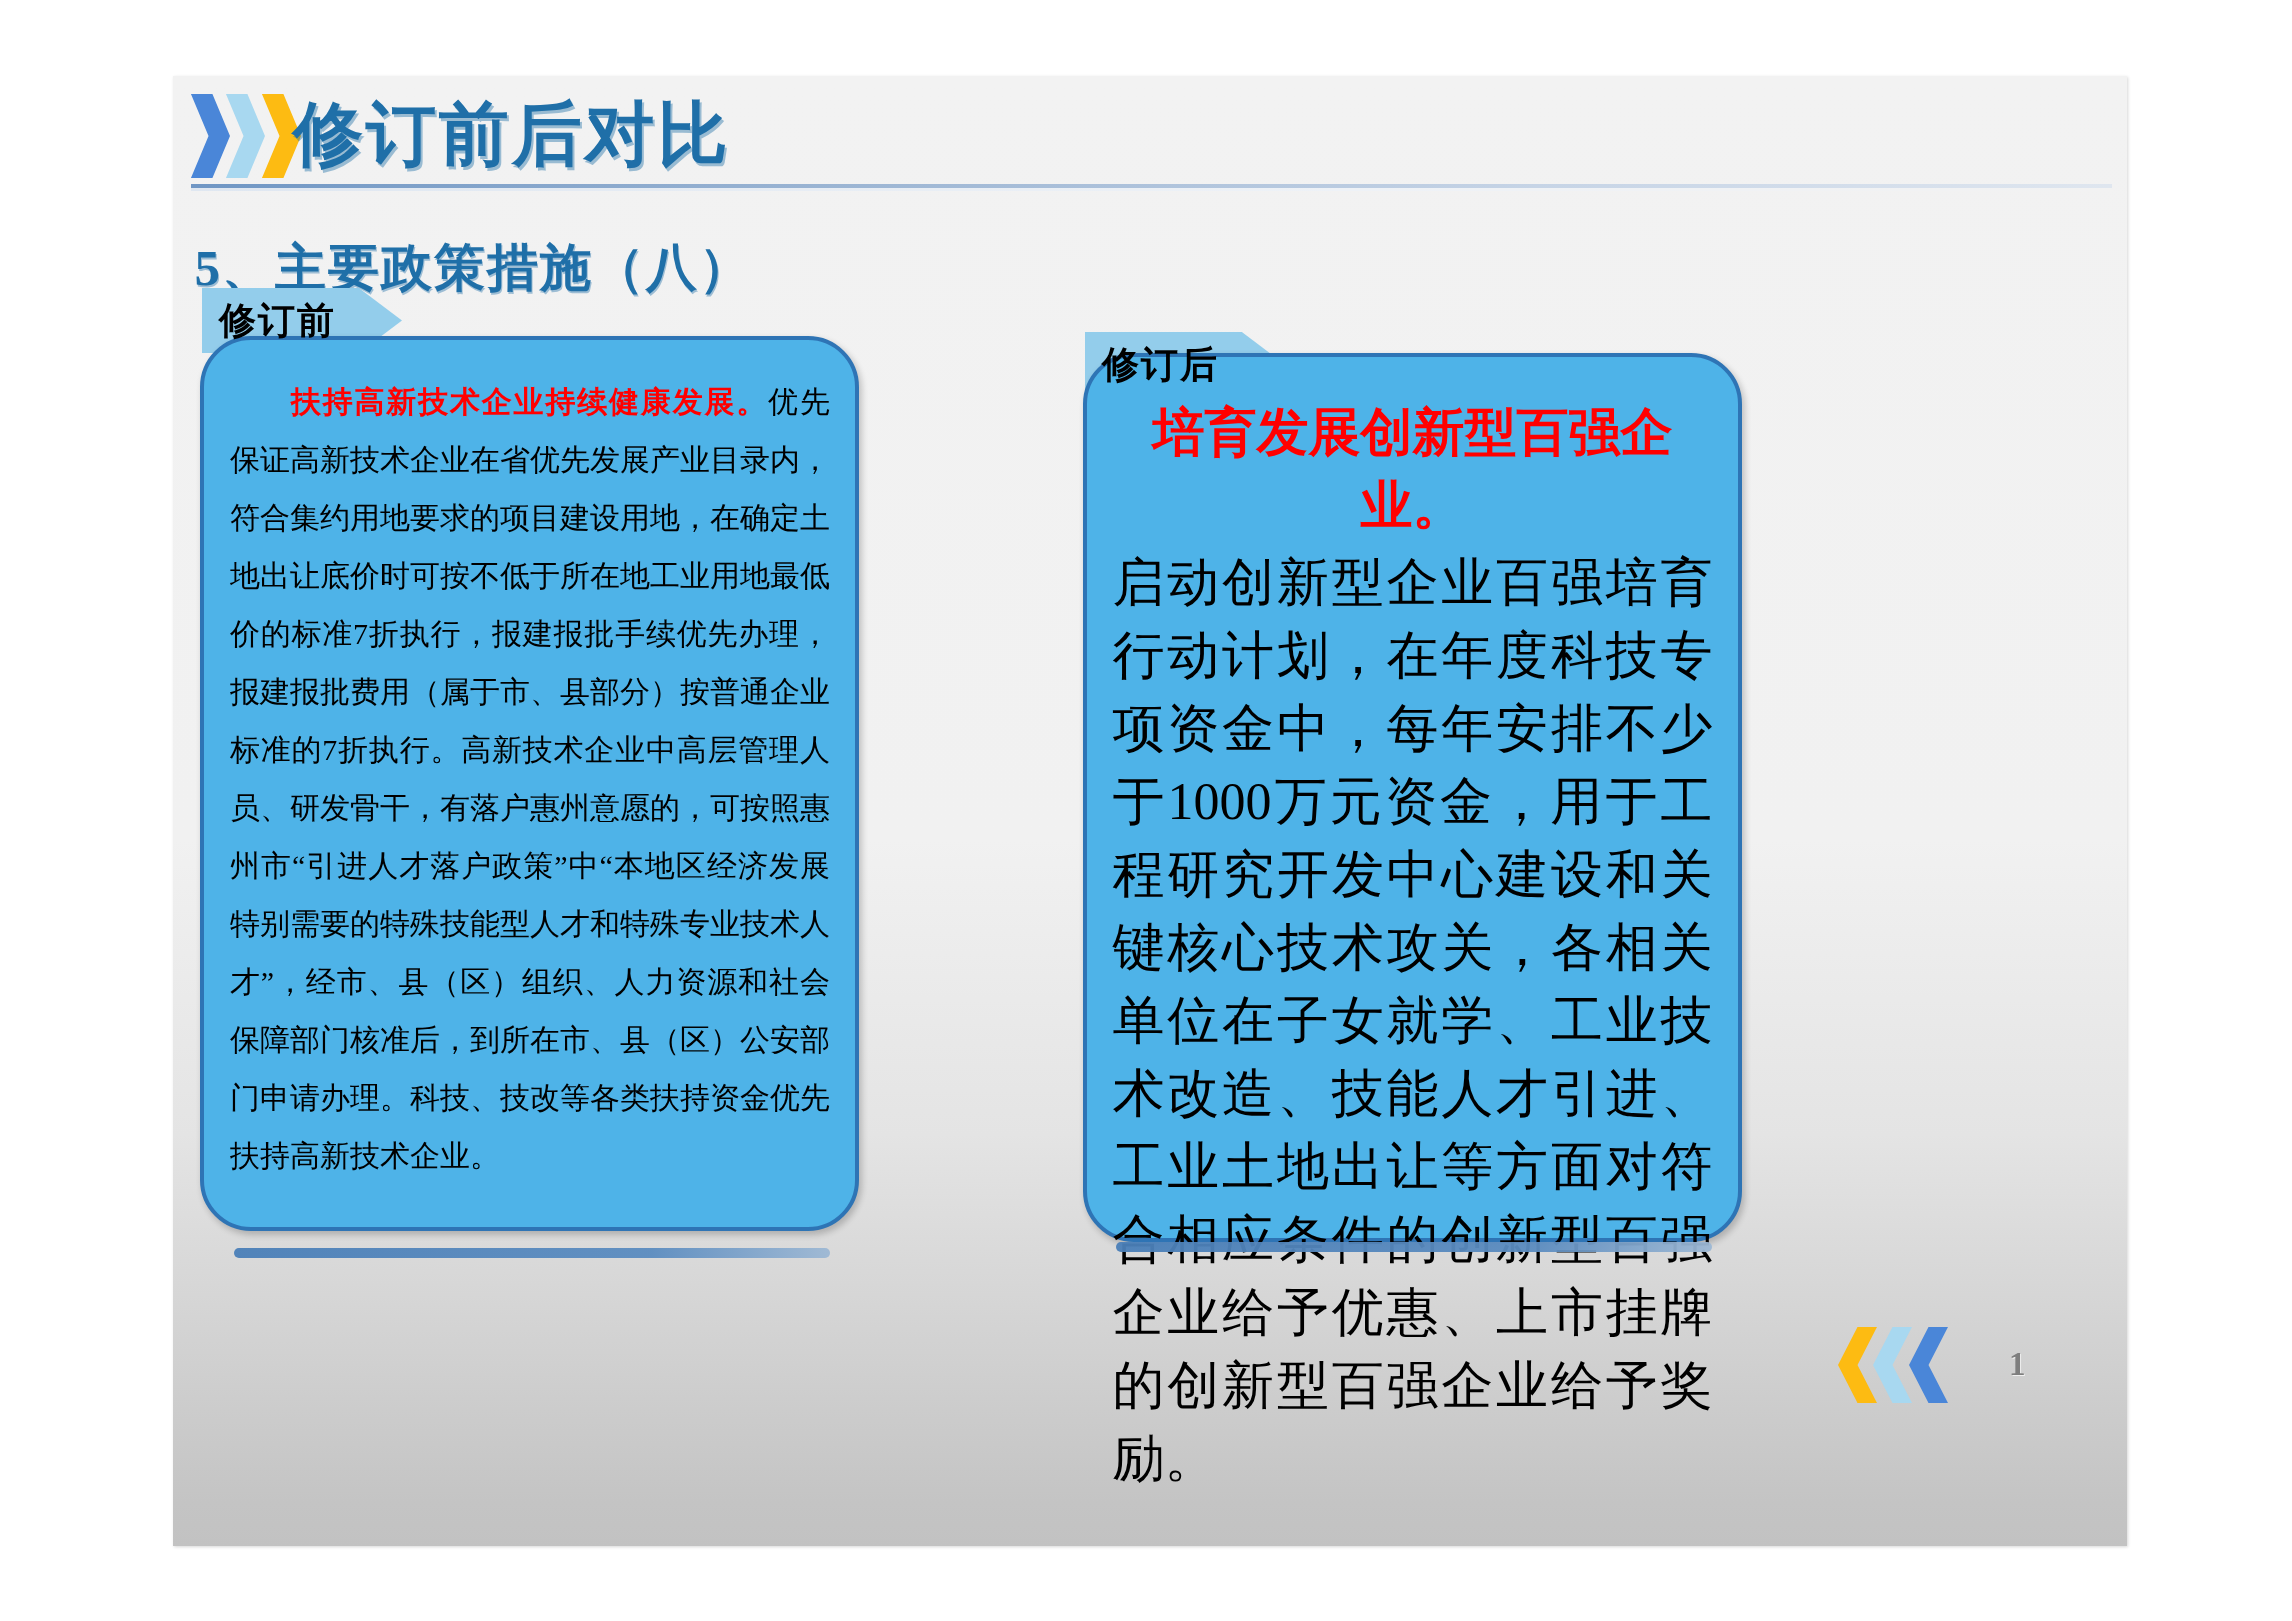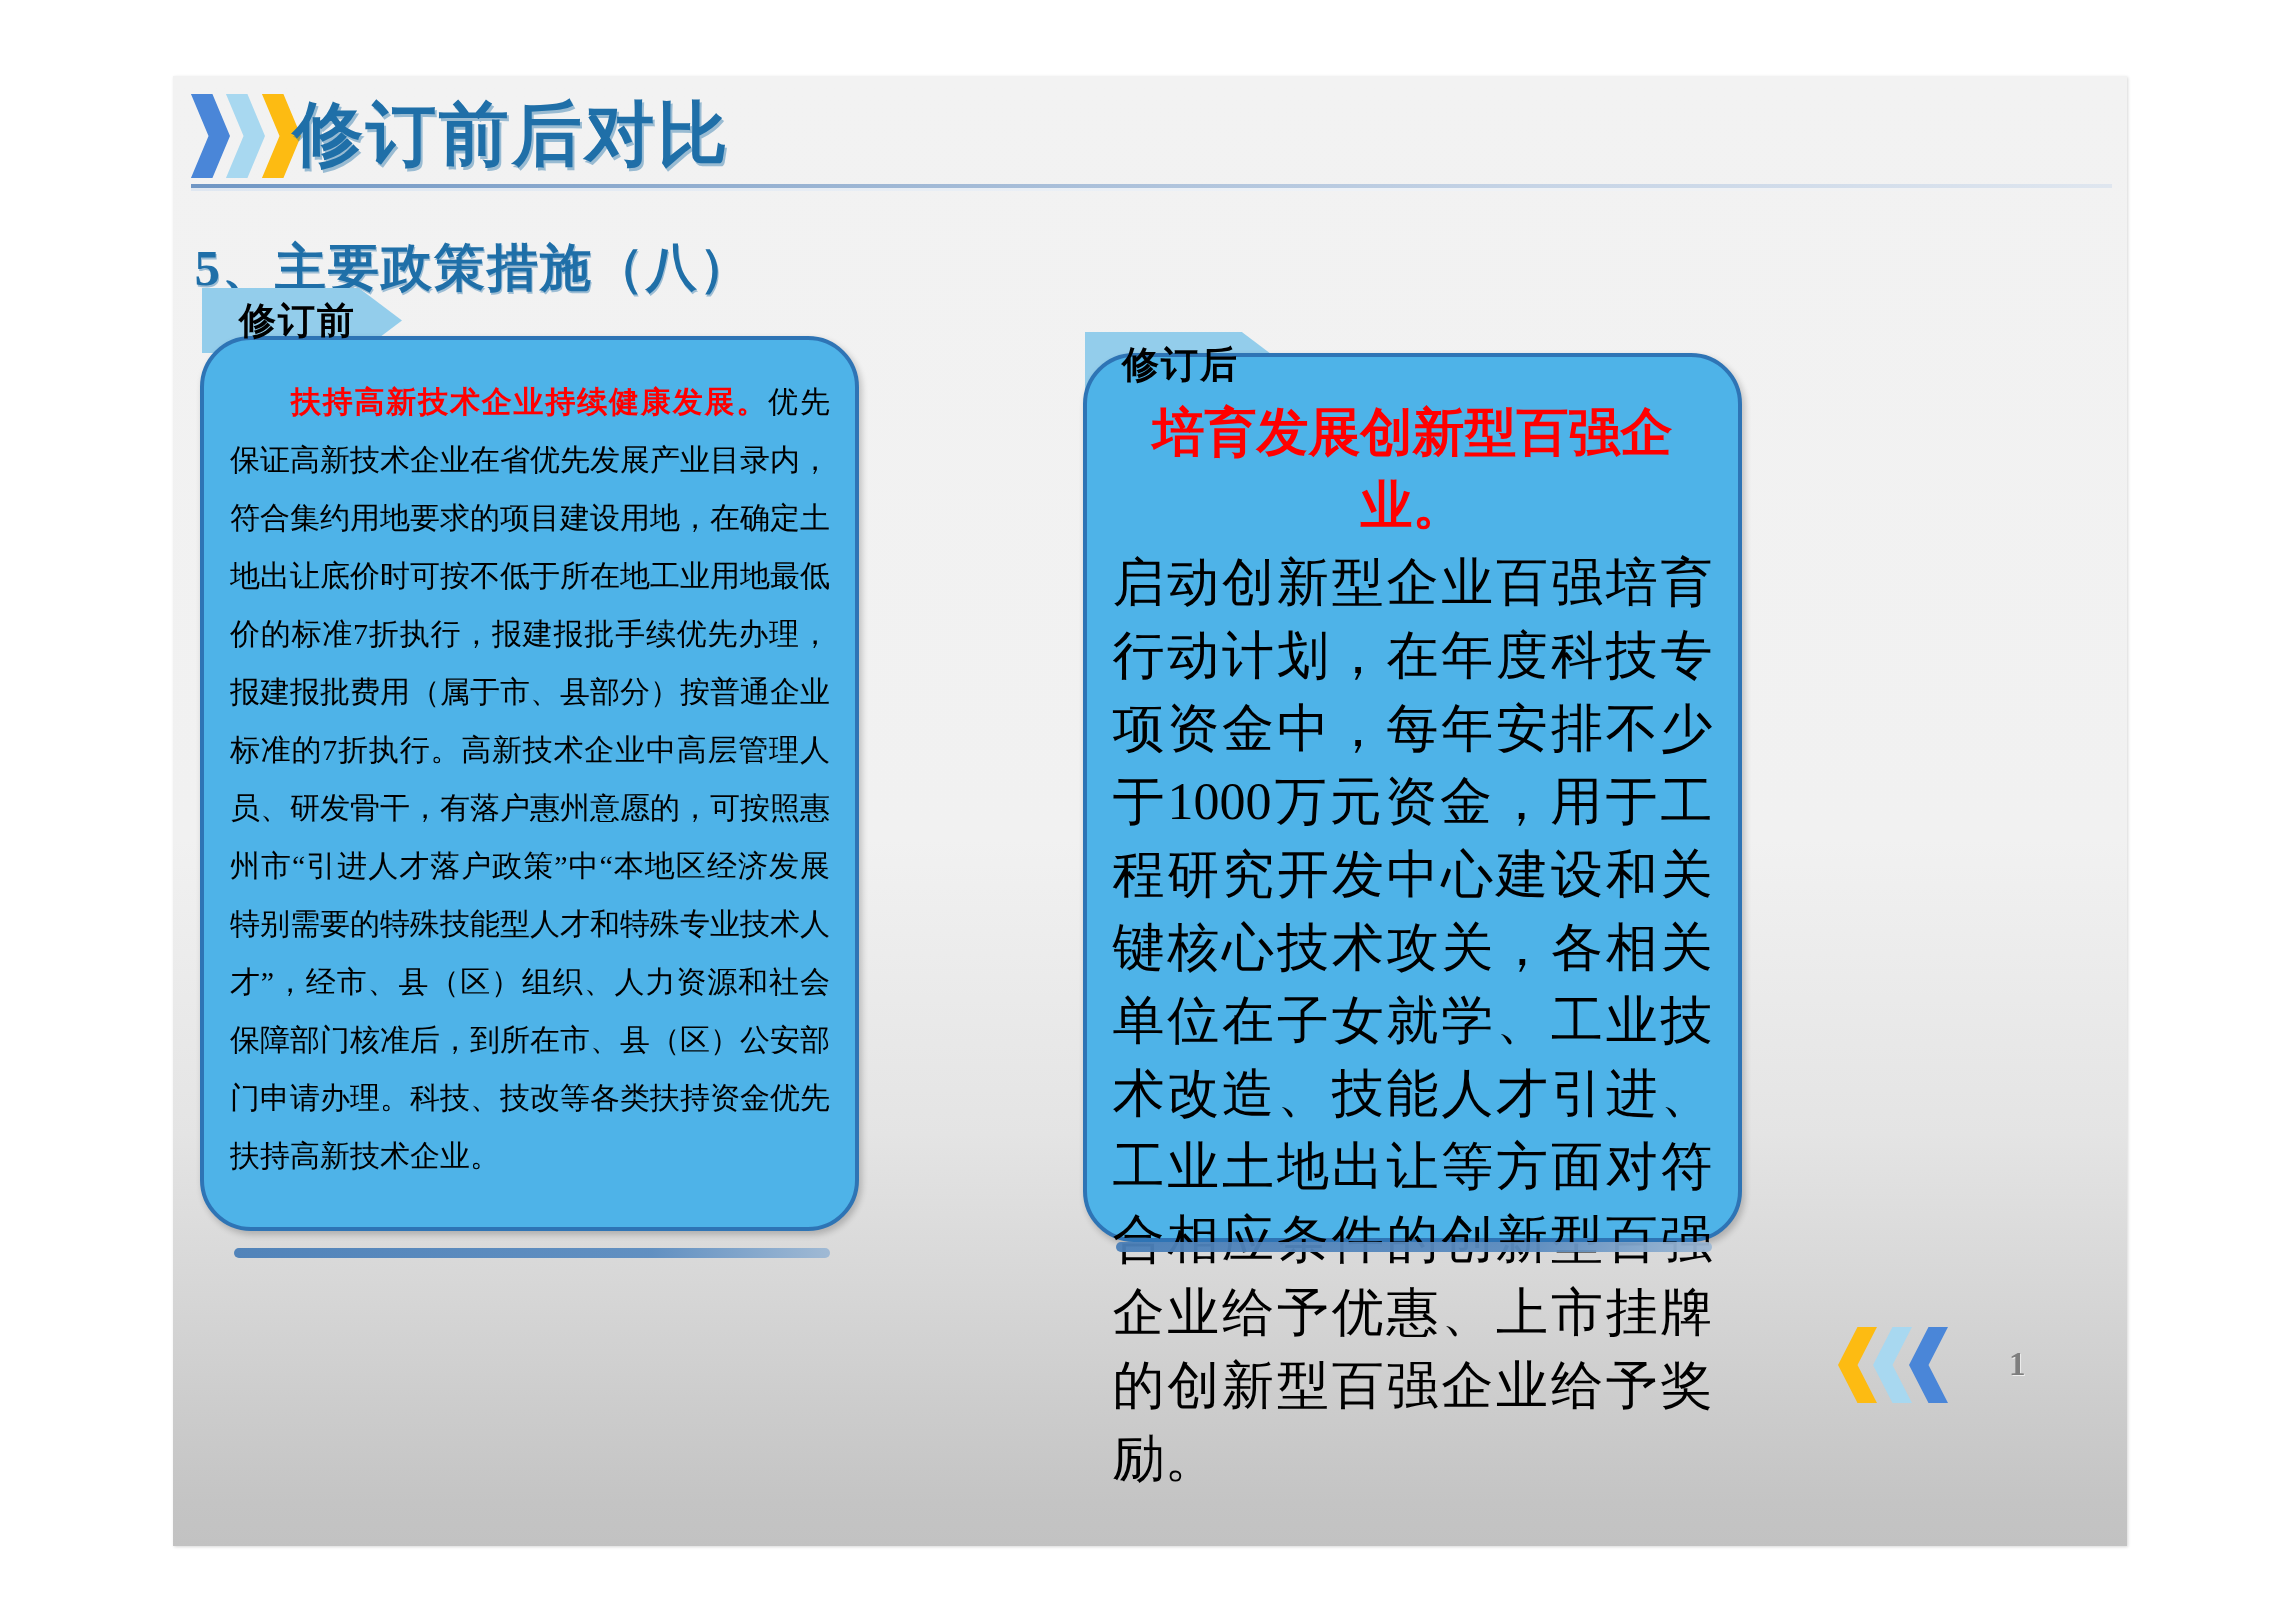--- a/index.html
+++ b/index.html
@@ -120,7 +120,7 @@
     font-size: 37px;
     font-weight: bold;
     color: #000000;
-    padding-left: 37px;
+    padding-left: 17px;
     letter-spacing: 2px;
     white-space: nowrap;
   }

